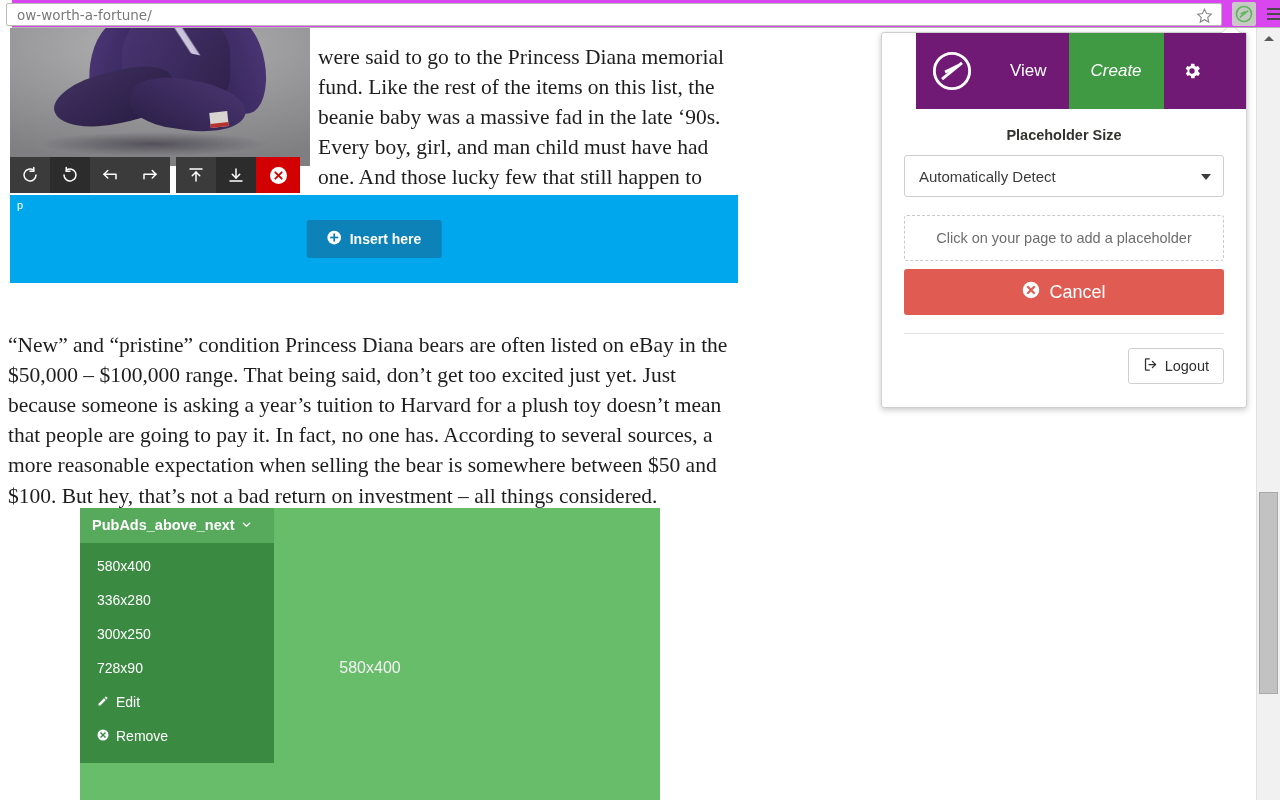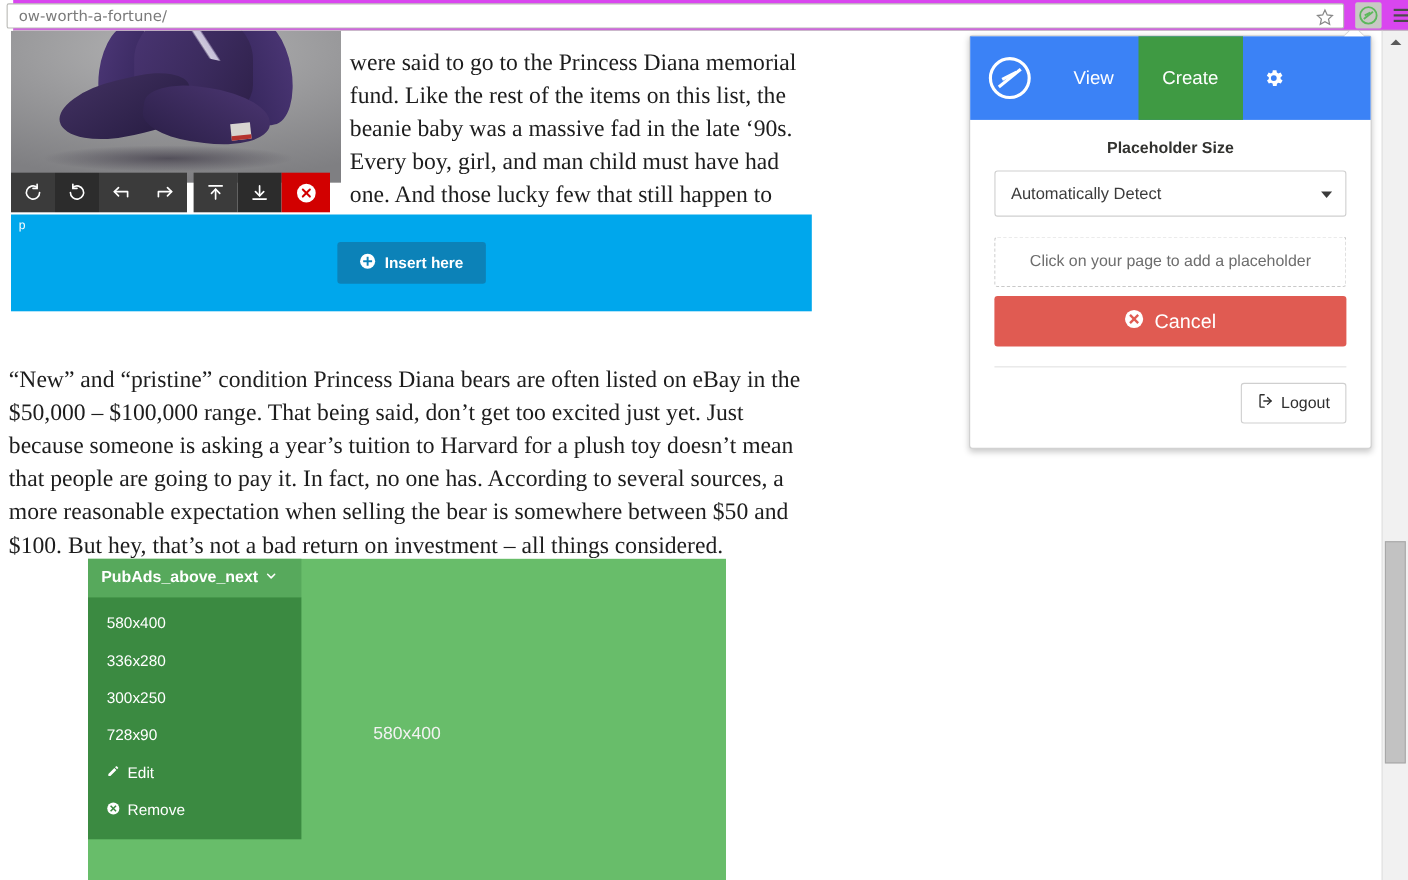--- a/index.html
+++ b/index.html
@@ -245,8 +245,8 @@
   }
   #popup-header {
     height: 76px;
-    background: #3b82f6;
-    display: flex; align-items: center;
+    background: #701a75;
+    display: flex; align-items: center; margin-left: 34px;
   }
   #popup-logo {
     width: 72px; display: flex; align-items: center; justify-content: center;

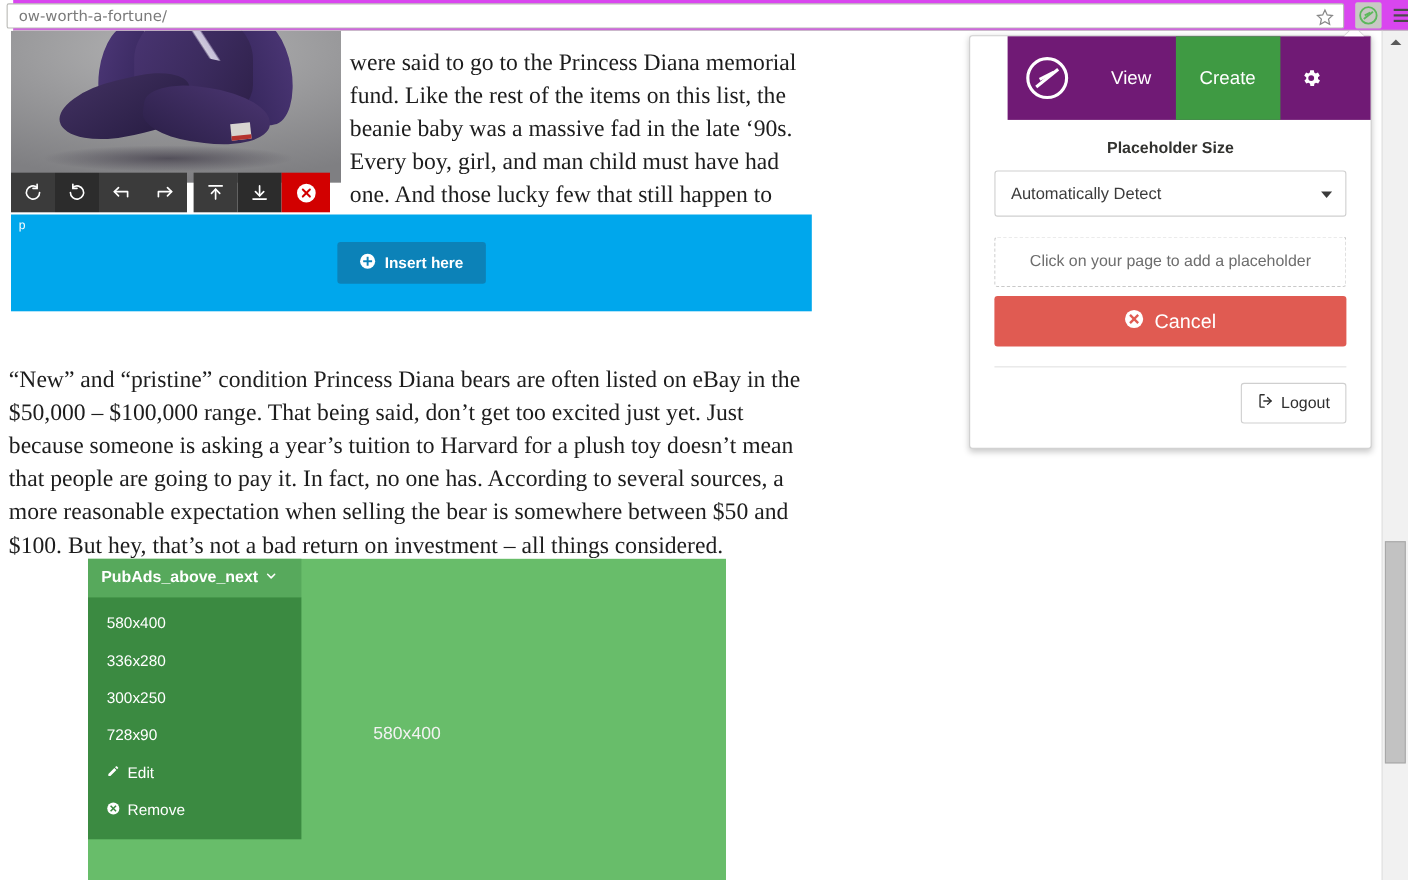--- a/index.html
+++ b/index.html
@@ -259,7 +259,7 @@
     padding: 0 22px;
     cursor: pointer;
   }
-  .popup-tab.active { background: #3f9a43; }
+  .popup-tab.active { background: #3f9a43; font-style: italic; }
   .popup-gear {
     height: 76px; width: 56px;
     display: flex; align-items: center; justify-content: center;

